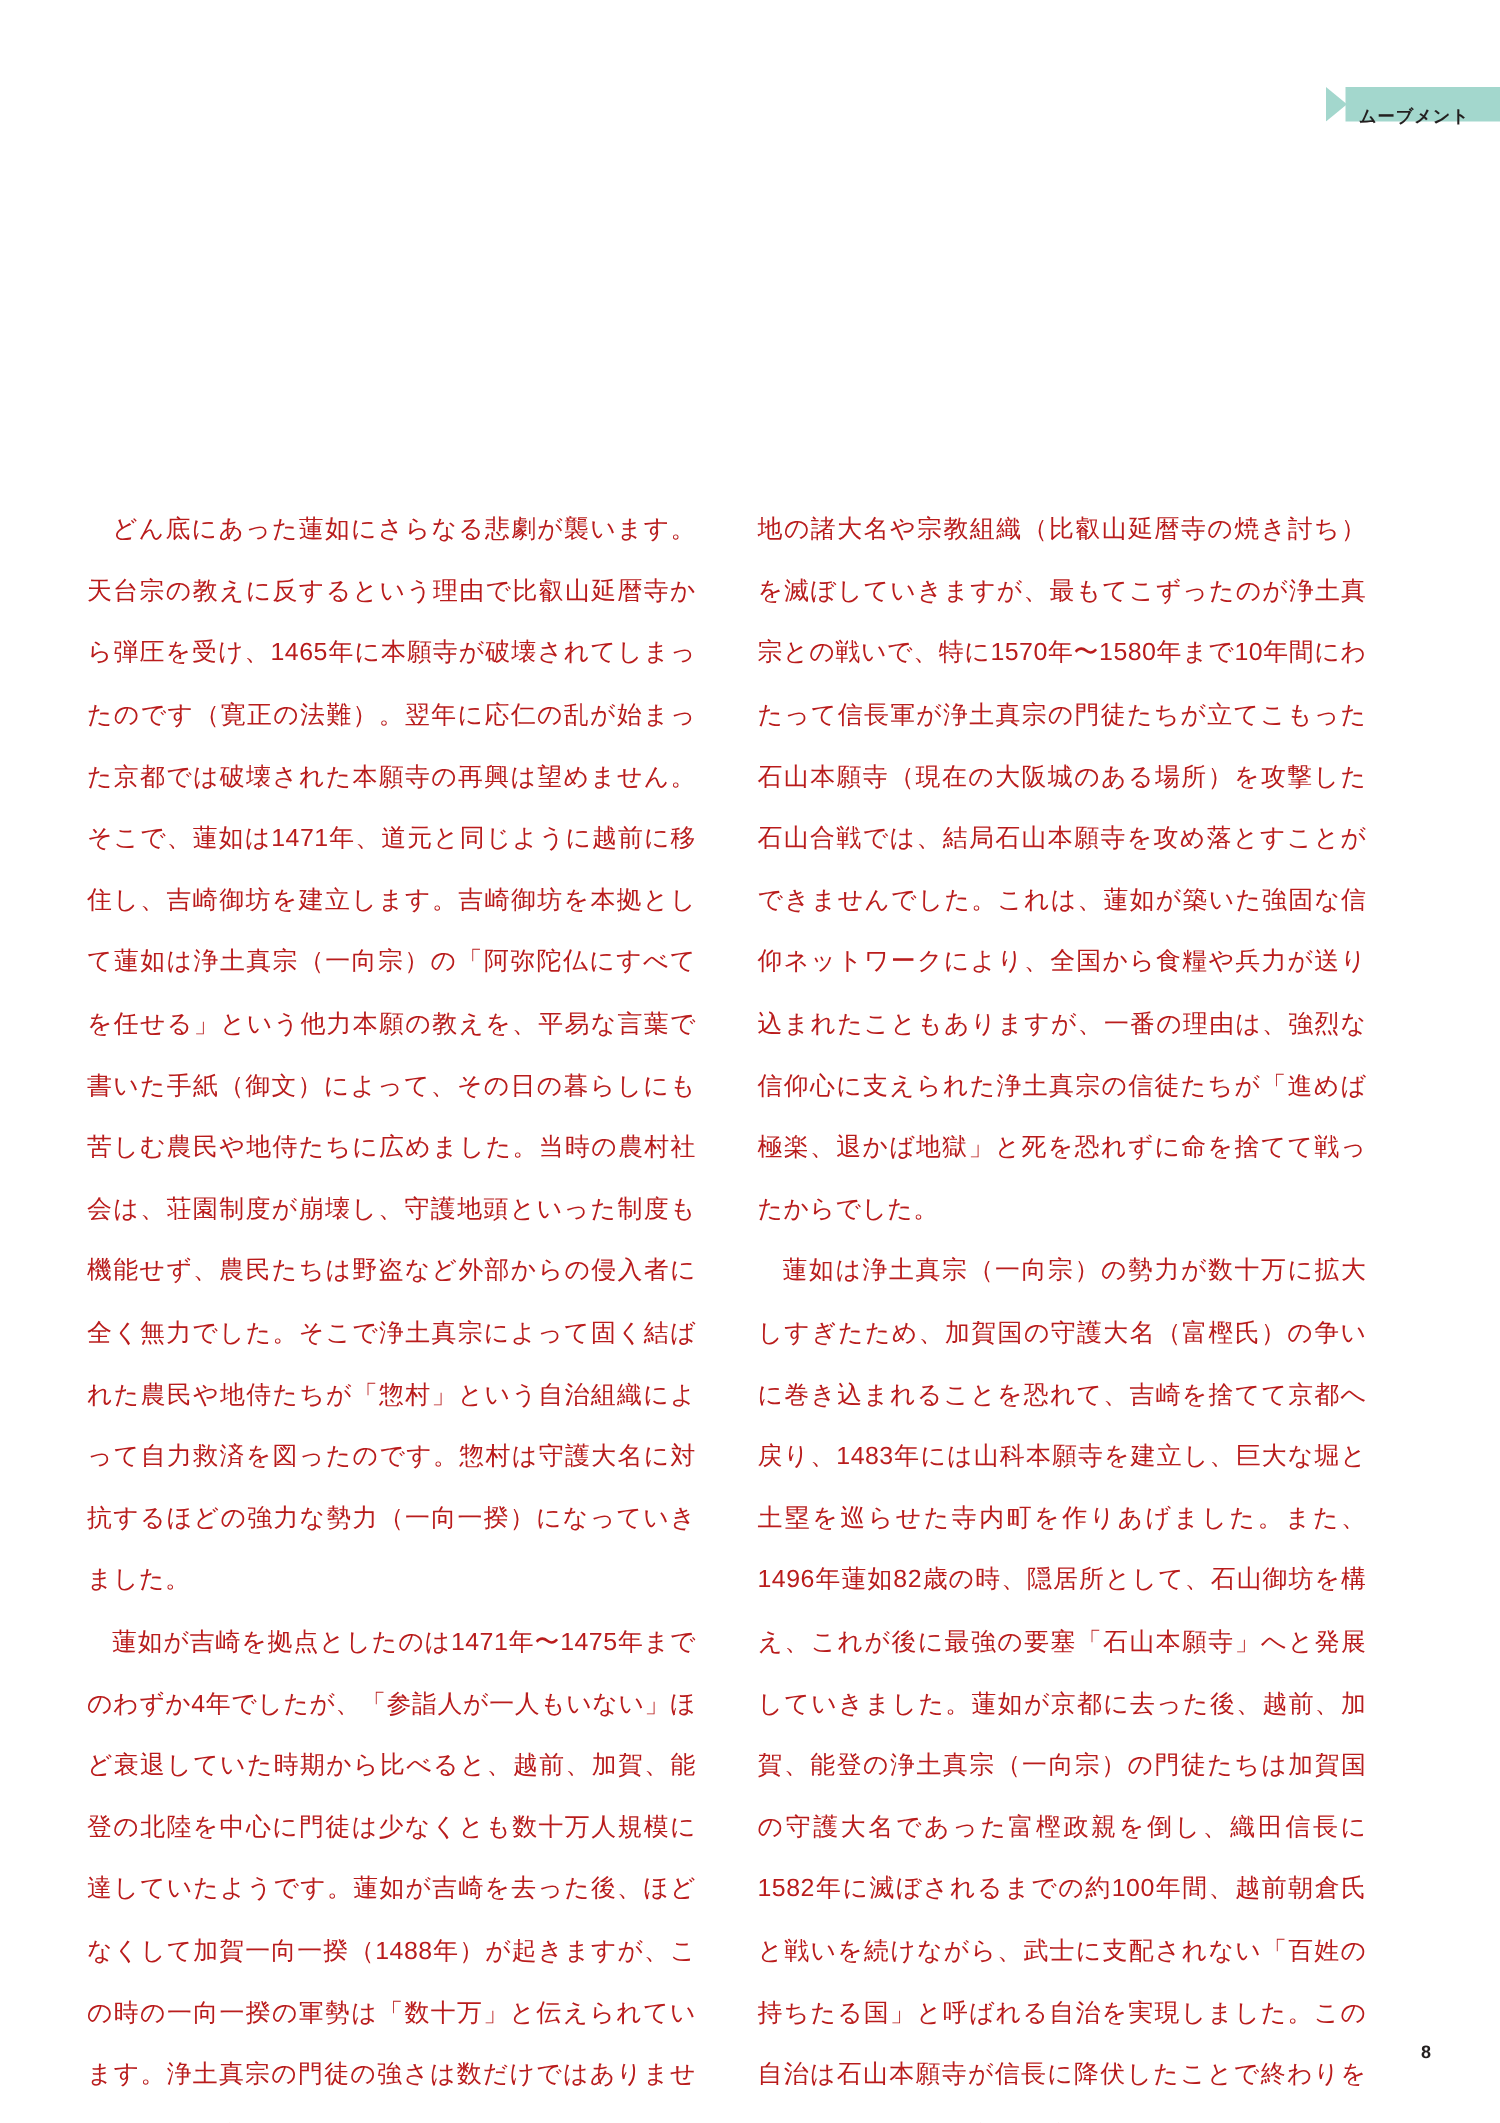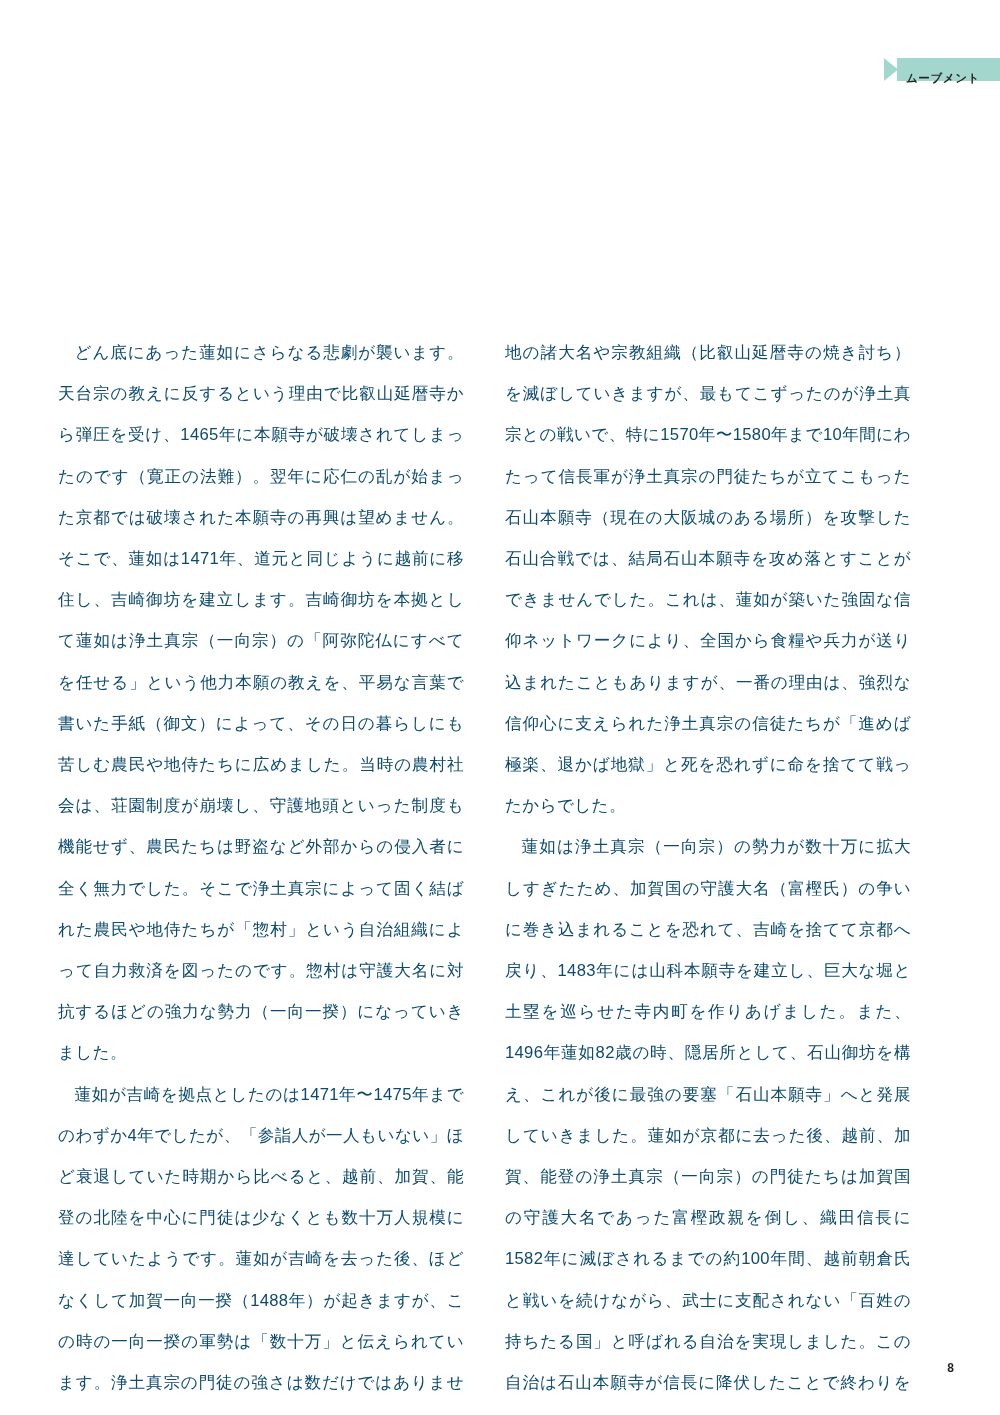--- a/index.html
+++ b/index.html
@@ -74,7 +74,7 @@
     text-align: justify;
     text-justify: inter-character;
     letter-spacing: 0.02em;
-    color: #0c4a6e;
+    color: #b91c1c;
     font-weight: 400;
   }
   .para.indent {

